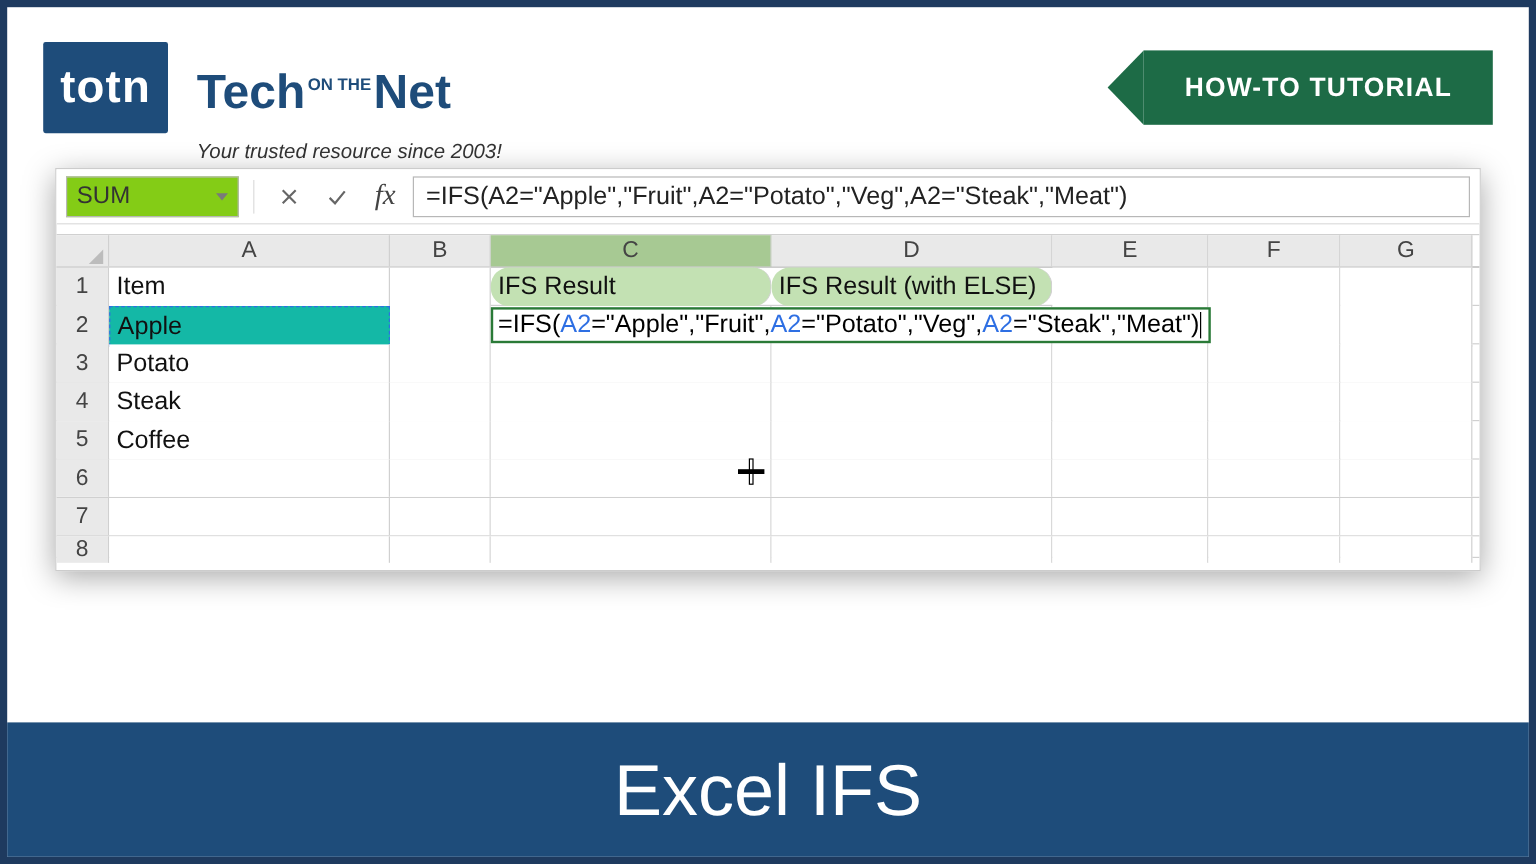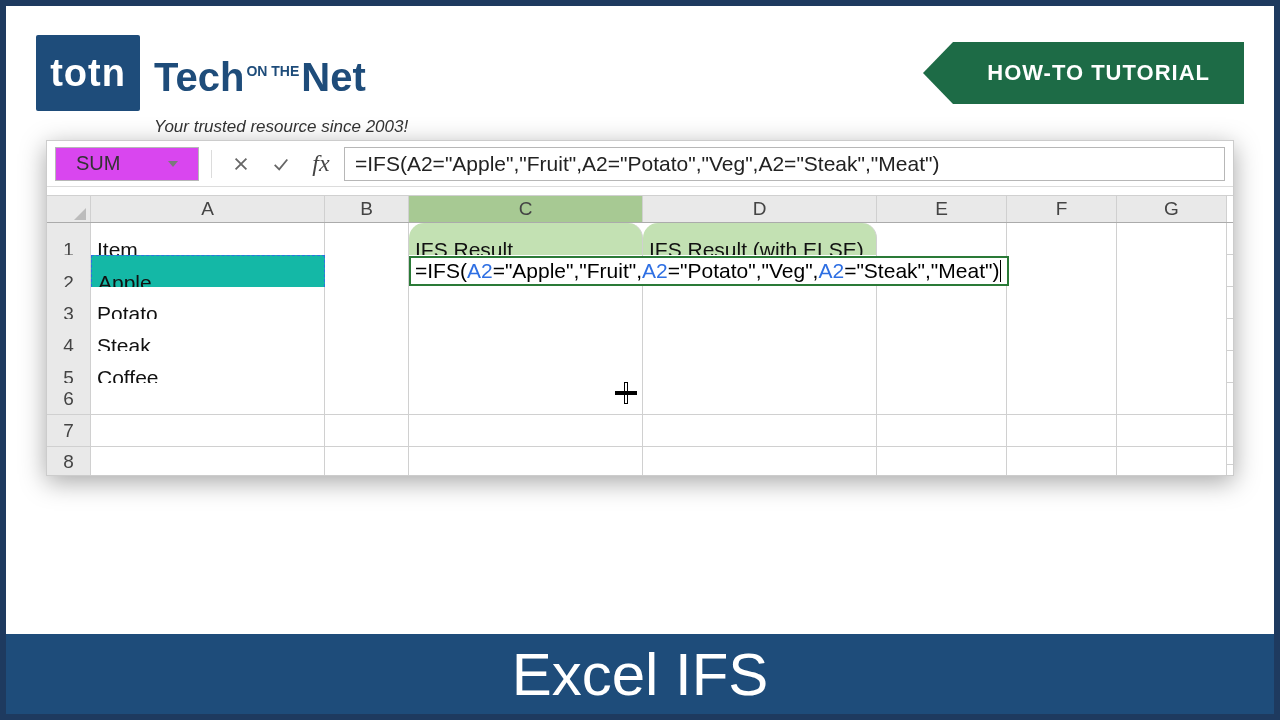--- a/index.html
+++ b/index.html
@@ -17,7 +17,7 @@
     align-items: center;
     justify-content: space-between;
   }
-  .logo-wrap { display: flex; align-items: center; gap: 14px; }
+  .logo-wrap { display: flex; align-items: center; gap: 24px; }
   .logo-box {
     width: 104px; height: 76px;
     background: #1e4c7a;

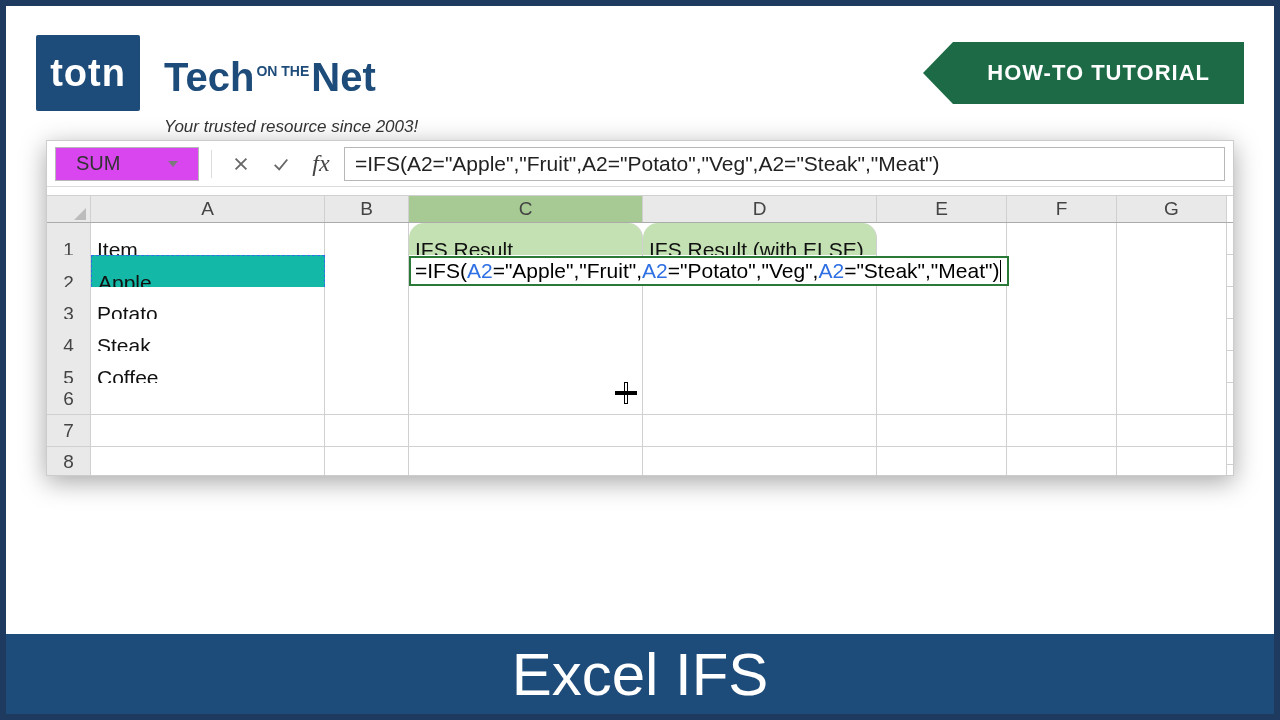--- a/index.html
+++ b/index.html
@@ -76,9 +76,9 @@
   .name-box {
     width: 144px; height: 34px;
     border: 1px solid #b7b7b7;
-    background: #d946ef;
+    background: #84cc16;
     display: flex; align-items: center; justify-content: space-between;
-    padding: 0 20px;
+    padding: 0 8px;
     font-size: 20px; color: #333;
   }
   .name-box .dd {

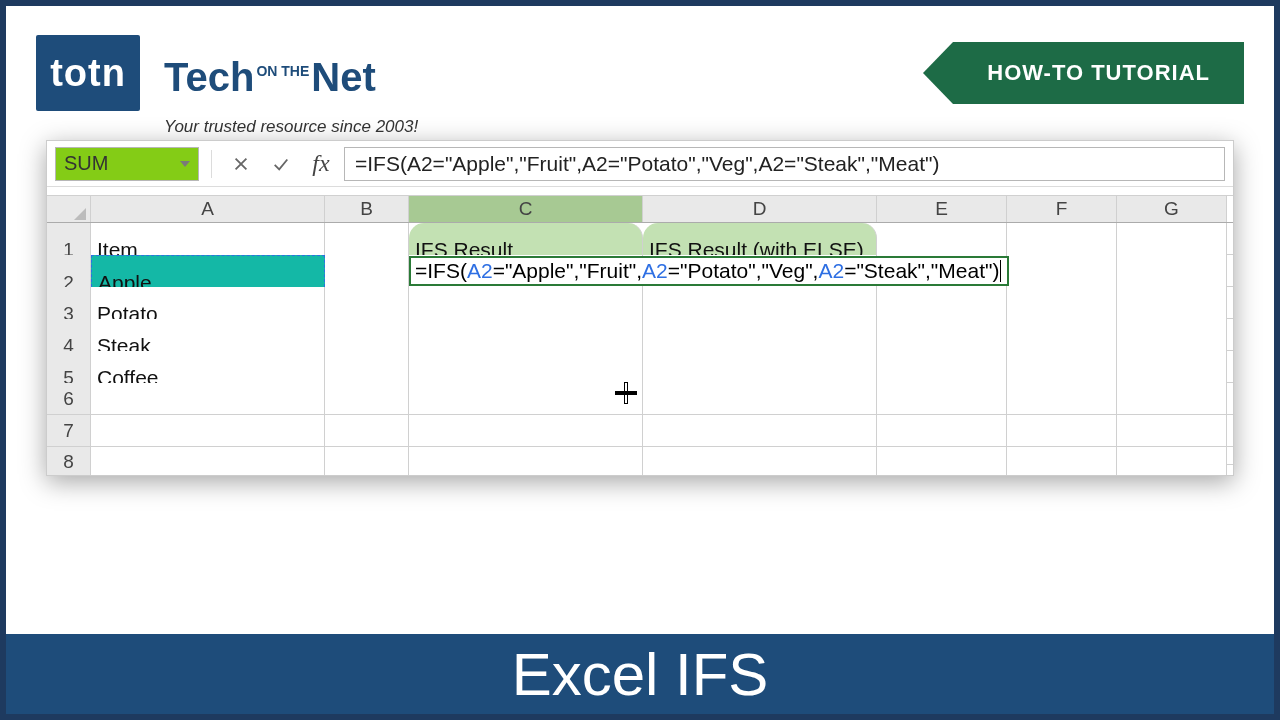--- a/index.html
+++ b/index.html
@@ -153,7 +153,7 @@
   .cell {
     background: #fff;
     color: #111;
-    padding: 15px 6px;
+    padding: 4px 6px;
     font-size: 21px;
   }
   .cell.header-green {

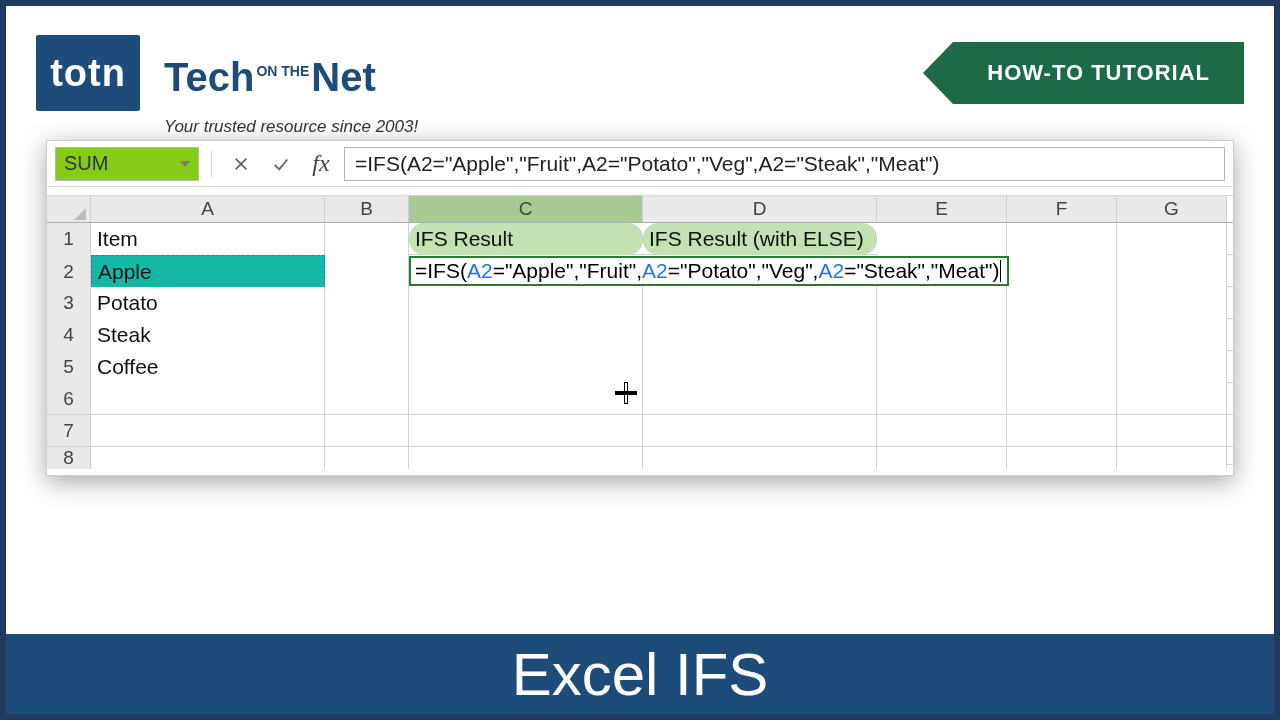--- a/index.html
+++ b/index.html
@@ -207,7 +207,7 @@
   .footer {
     position: absolute;
     left: 6px; right: 6px; bottom: 6px;
-    height: 80px;
+    height: 112px;
     background: #1e4c7a;
     display: flex; align-items: center; justify-content: center;
   }

